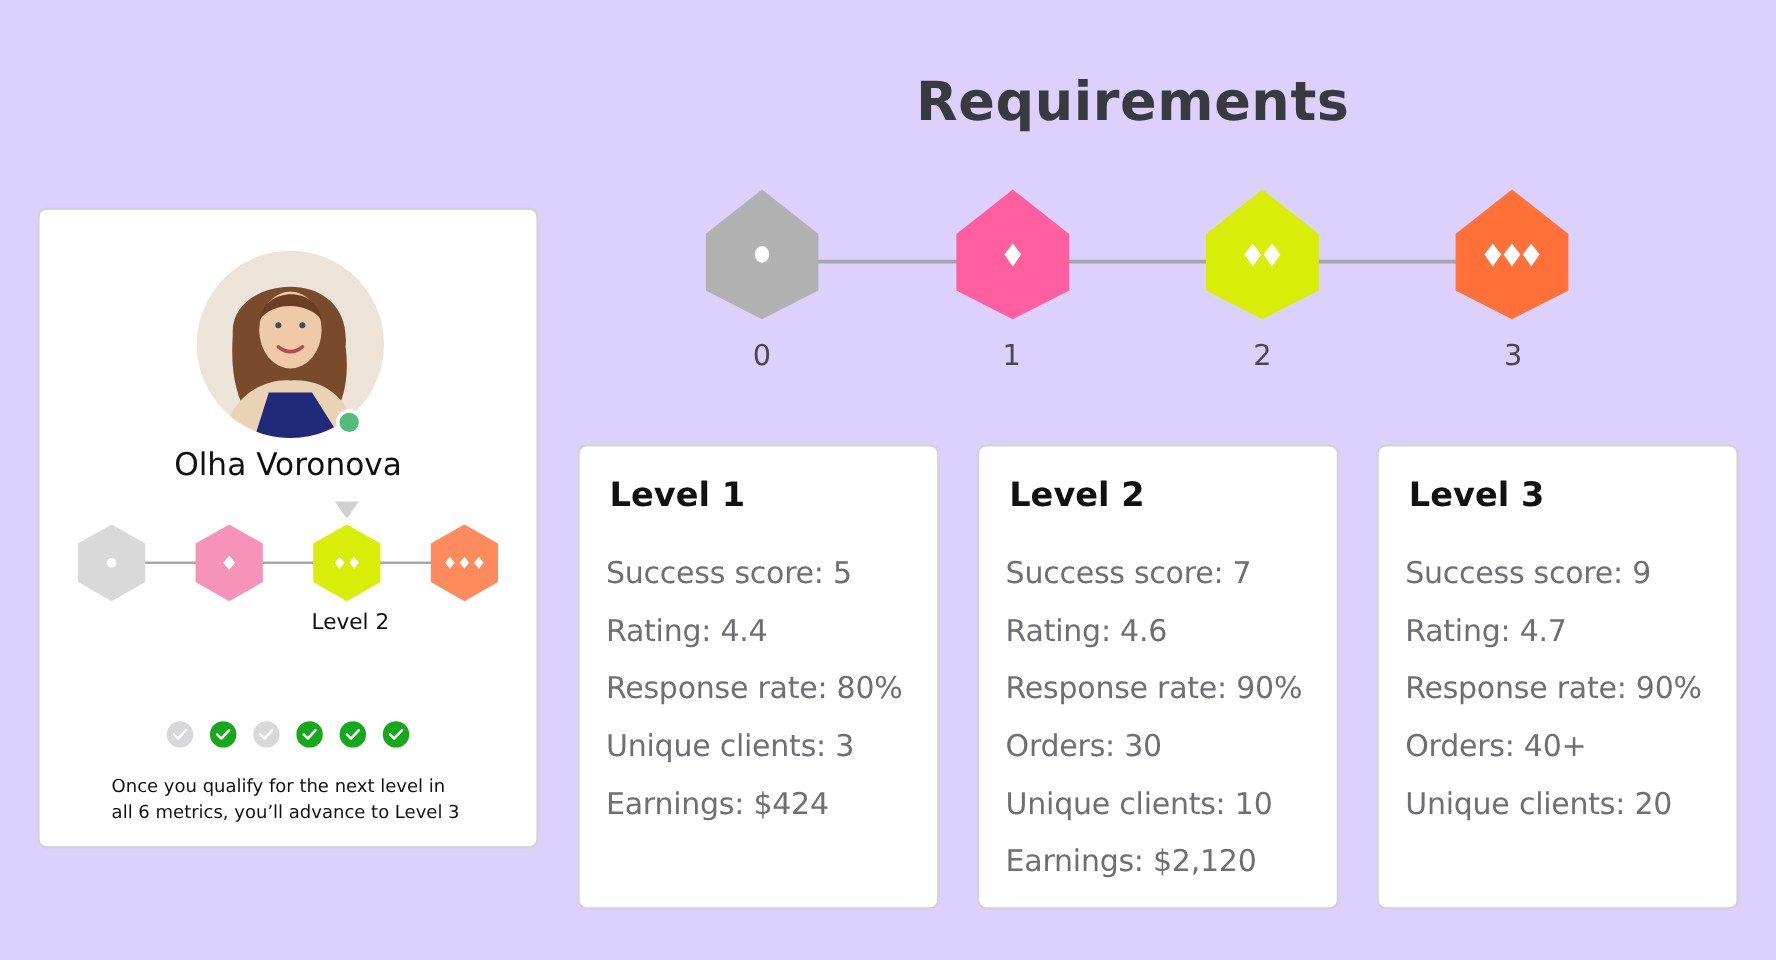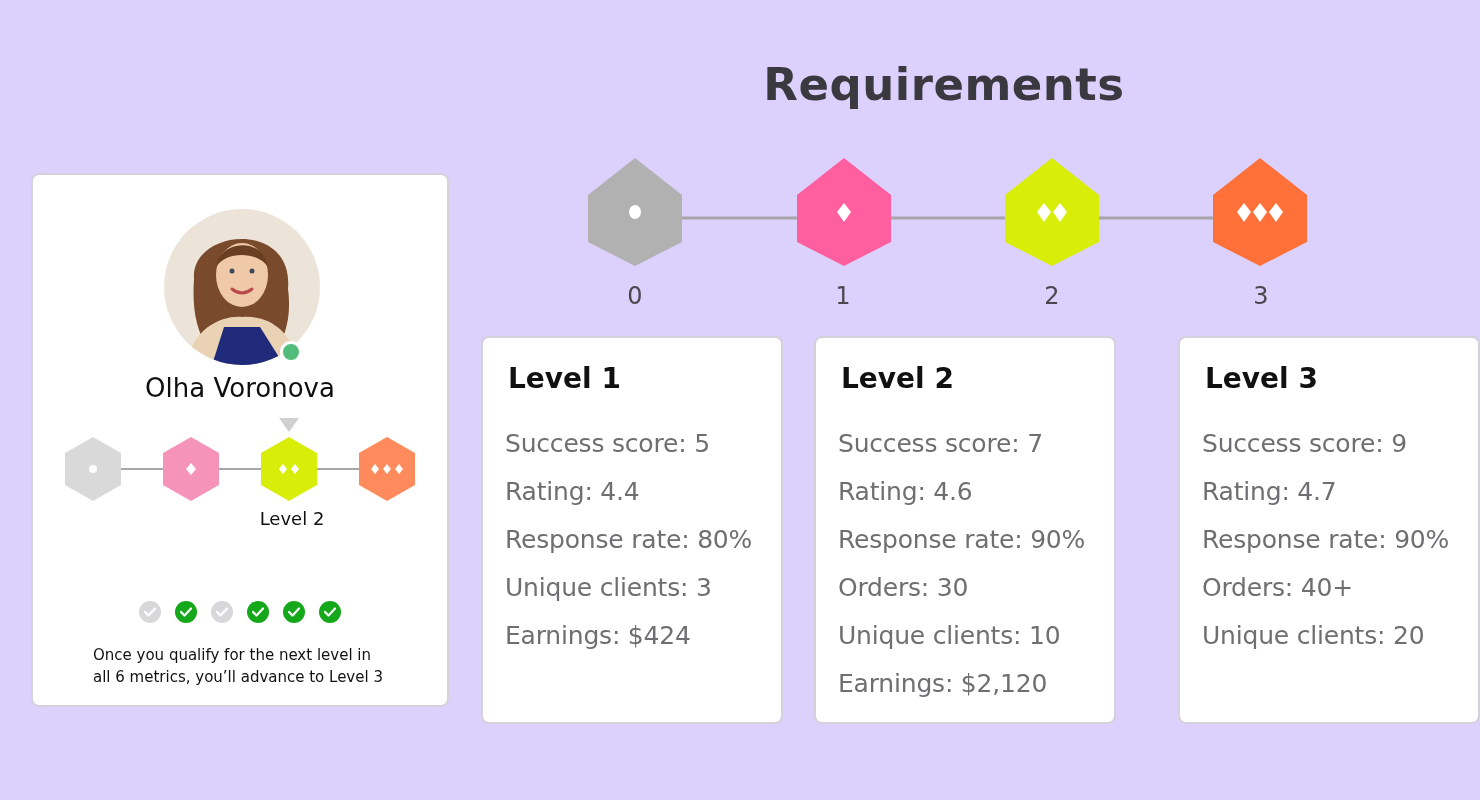--- a/index.html
+++ b/index.html
@@ -132,7 +132,7 @@
     
     .level-card {
       position: absolute;
-      top: 336px;
+      top: 370px;
       width: 302px; height: 388px;
       background: #fff;
       border: 2px solid #d4d1da;

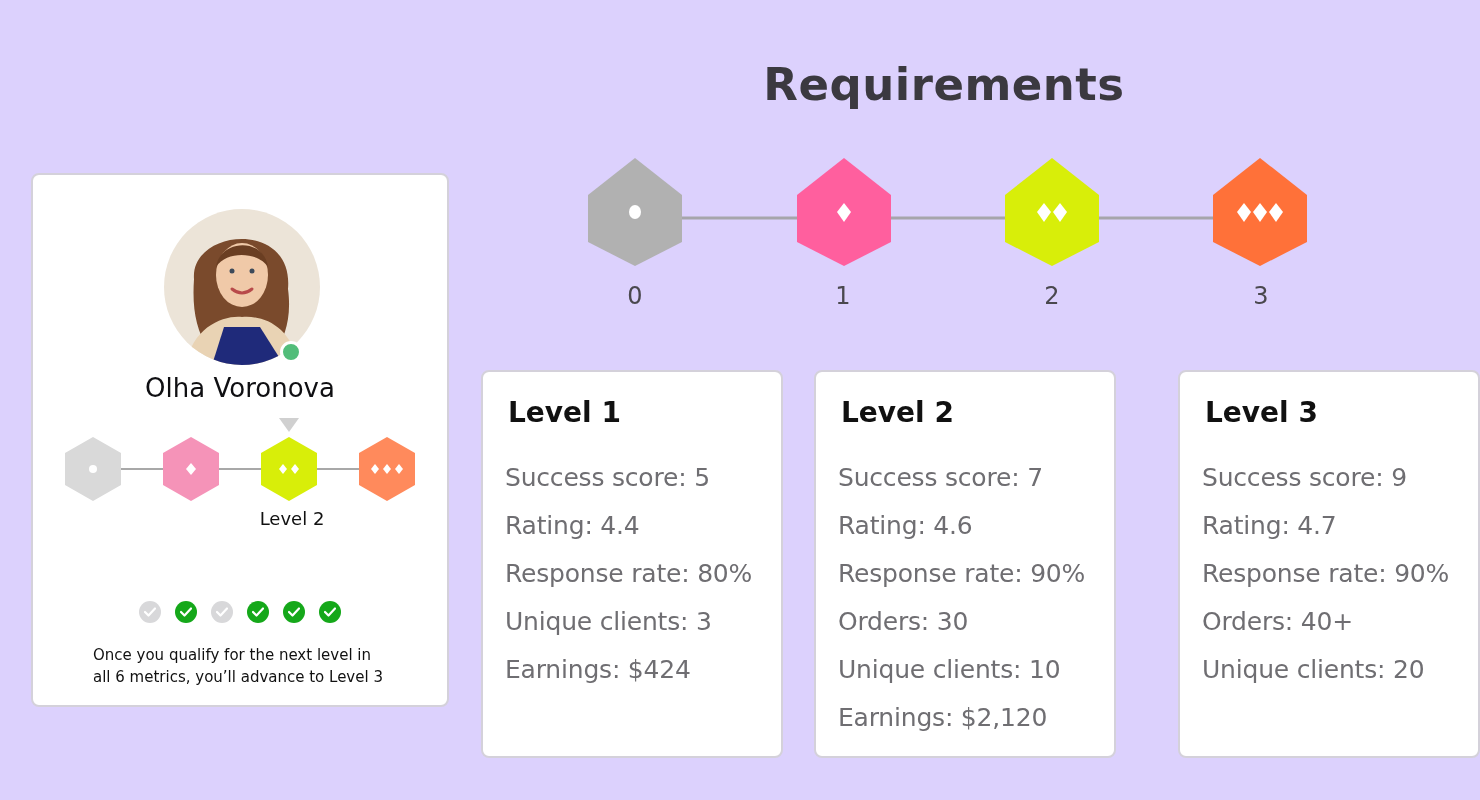--- a/index.html
+++ b/index.html
@@ -302,7 +302,7 @@
   </ul>
 </div>
 
-<div class="level-card" style="left:1147px;margin-left:31px;">
+<div class="level-card" style="left:1147px;">
   <h2>Level 3</h2>
   <ul>
     <li>Success score: 9</li>

